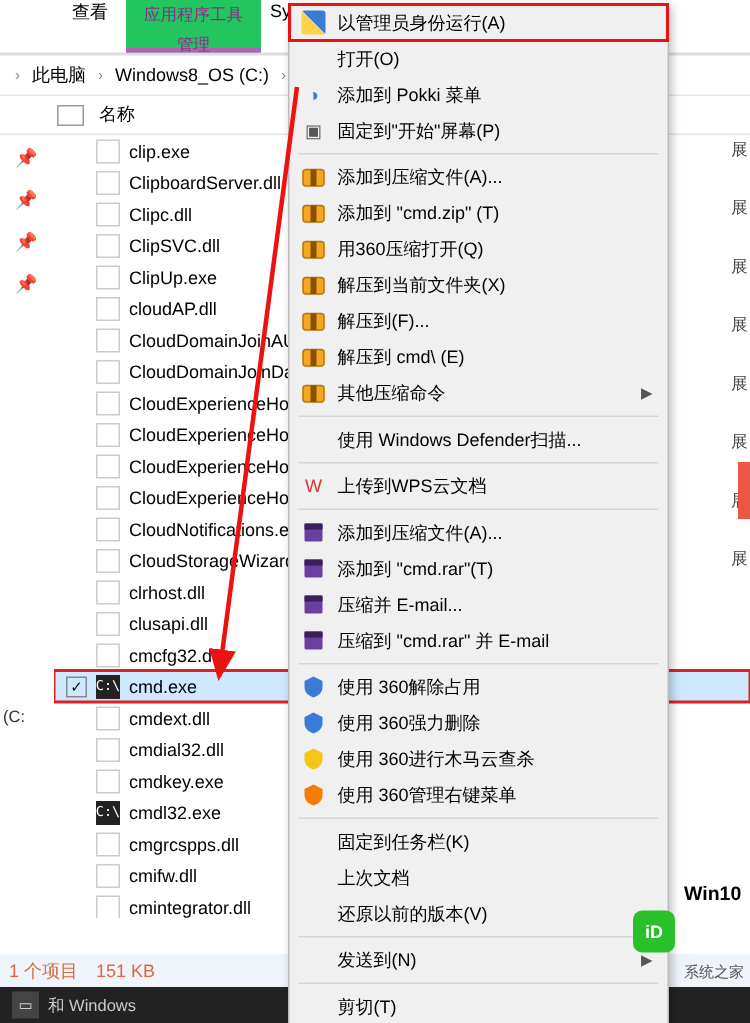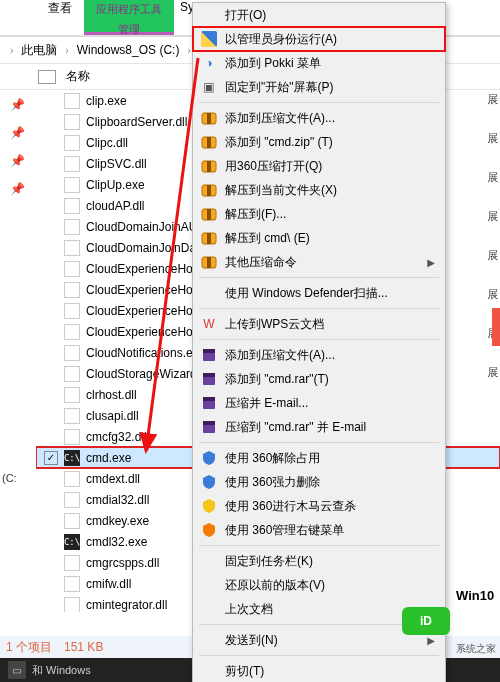--- a/index.html
+++ b/index.html
@@ -223,13 +223,13 @@
   <div class="sidebar-bottom">(C:</div>
 
   <div class="context-menu" id="cmenu">
-      <div class="cm-item">
-        <span class="cm-icon"></span>
-        <span>打开(O)</span>
-      </div>
       <div class="cm-item highlight">
         <span class="cm-icon ic-shield"></span>
         <span>以管理员身份运行(A)</span>
+      </div>
+      <div class="cm-item">
+        <span class="cm-icon"></span>
+        <span>打开(O)</span>
       </div>
       <div class="cm-item">
         <span class="cm-icon ic-pokki">◑</span>

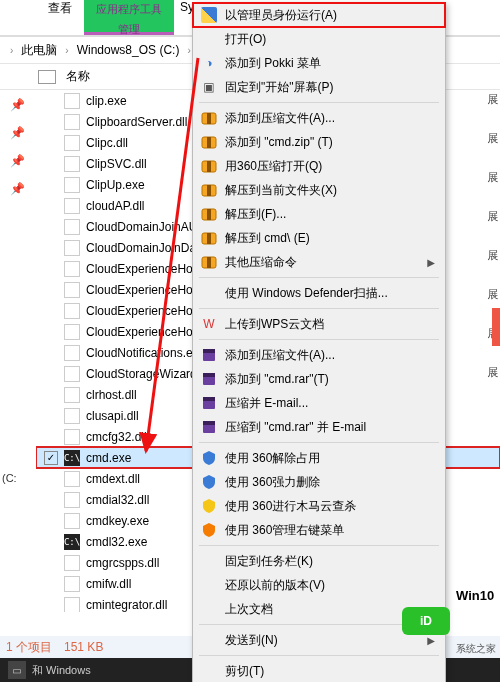--- a/index.html
+++ b/index.html
@@ -391,11 +391,11 @@
       </div>
       <div class="cm-item">
         <span class="cm-icon"></span>
+        <span>上次文档</span>
+      </div>
+      <div class="cm-item">
+        <span class="cm-icon"></span>
         <span>还原以前的版本(V)</span>
-      </div>
-      <div class="cm-item">
-        <span class="cm-icon"></span>
-        <span>上次文档</span>
       </div>
       <div class="cm-sep"></div>
       <div class="cm-item">

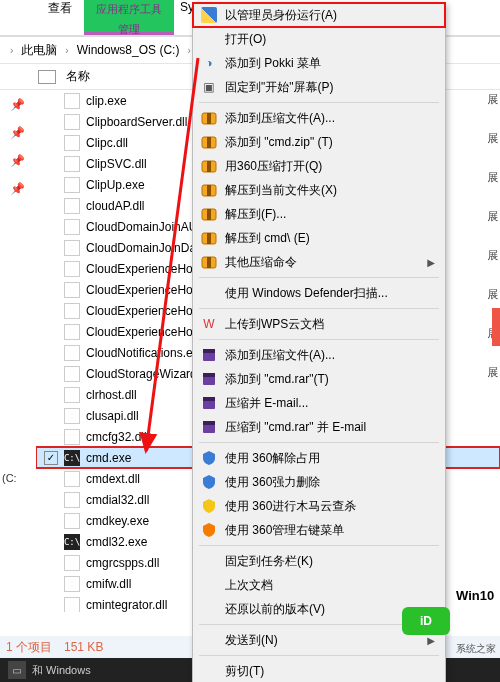--- a/index.html
+++ b/index.html
@@ -46,7 +46,7 @@
     .tb-icon { width: 18px; height: 18px; background: #444; display: inline-flex; align-items: center; justify-content: center; font-size: 10px; }
     .annotation-arrow { position: absolute; left: 128px; top: 56px; pointer-events: none; z-index: 60; }
     .watermark { position: absolute; right: 4px; bottom: 28px; display: flex; align-items: center; gap: 6px; z-index: 70; }
-    .wm-logo { width: 48px; height: 28px; background: #29c029; border-radius: 6px; display: flex; align-items: center; justify-content: center; color: #fff; font-weight: bold; font-size: 12px; }
+    .wm-logo { width: 28px; height: 28px; background: #29c029; border-radius: 6px; display: flex; align-items: center; justify-content: center; color: #fff; font-weight: bold; font-size: 12px; }
     .wm-text { display: flex; flex-direction: column; line-height: 1.1; gap: 40px; }
     .wm-text .l1 { font-size: 13px; font-weight: bold; }
     .wm-text .l2 { font-size: 10px; color: #555; }

